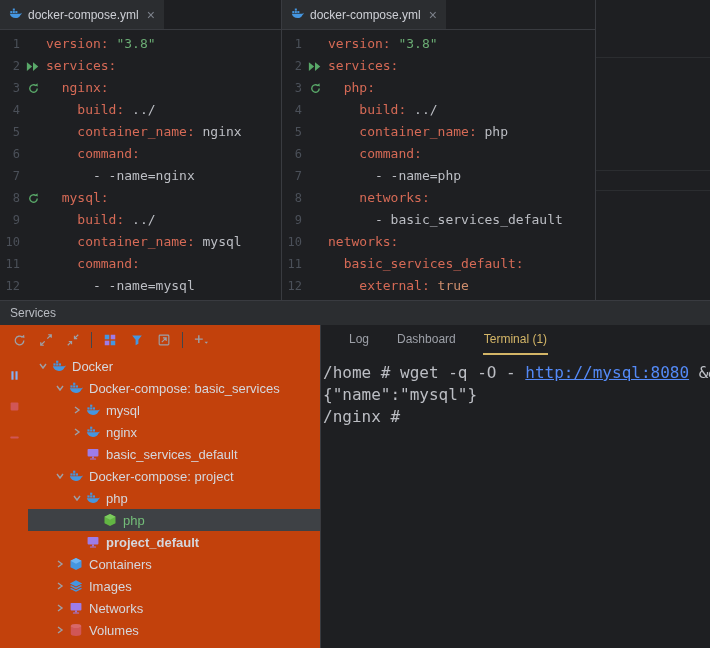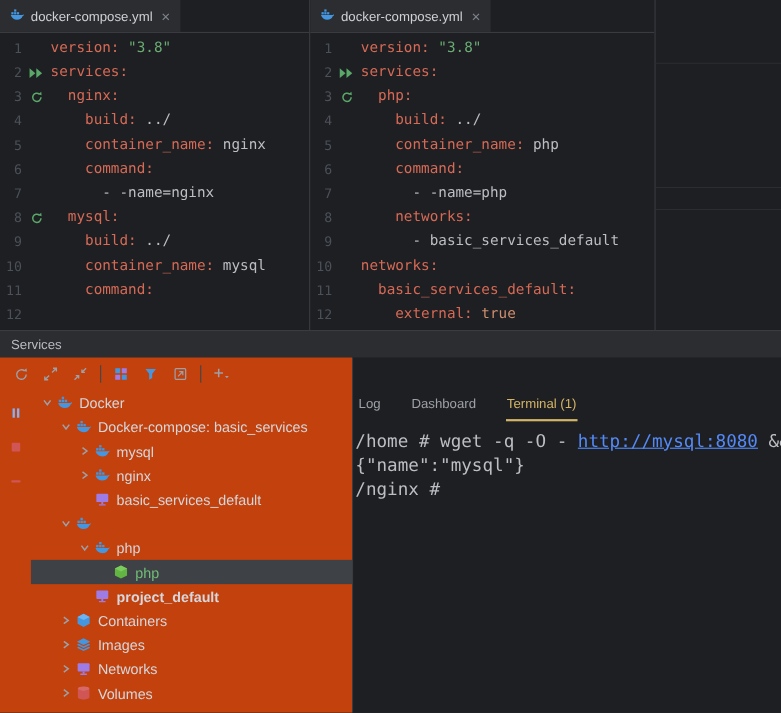--- a/index.html
+++ b/index.html
@@ -208,6 +208,7 @@
       
       
     </span>
+    <span class="code-text"><span class="tk-plain">      - -name=mysql</span></span>
   </div>
         </div>
     </section>

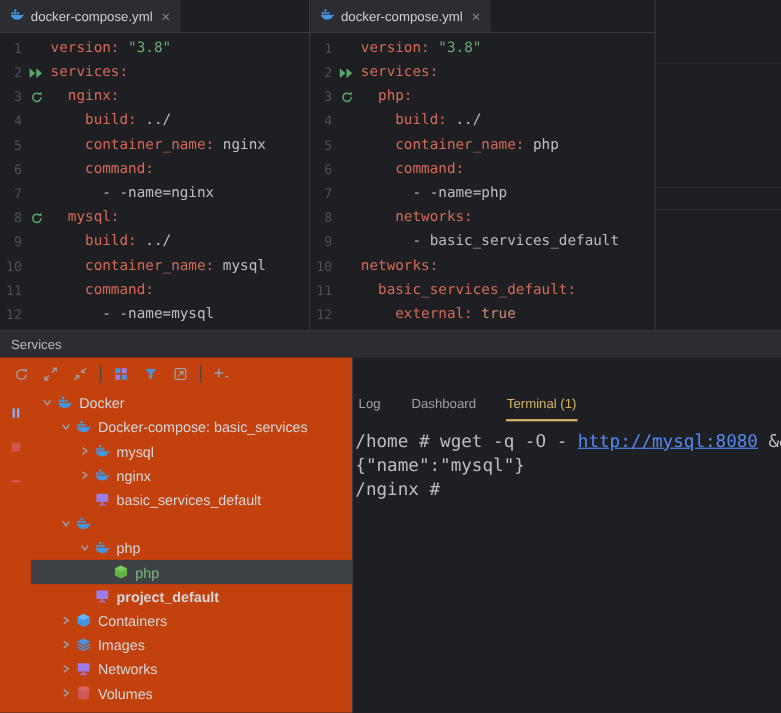--- a/index.html
+++ b/index.html
@@ -70,7 +70,7 @@
   .term-pane { flex:1; min-width:0; background:#1e1f22; border-left:1px solid #393b40;
                display:flex; flex-direction:column; }
   .term-tabs { height:30px; flex:none; display:flex; align-items:stretch; gap:26px;
-               padding-left:4px; font-size:12px; color:#9da0a8;margin-top:28px; }
+               padding-left:27px; font-size:12px; color:#9da0a8; }
   .term-tab { display:flex; align-items:center; border-bottom:2px solid transparent;
               cursor:pointer; padding:0 1px; }
   .term-tab.active { color:#d3b567; border-bottom-color:#d3b567; }

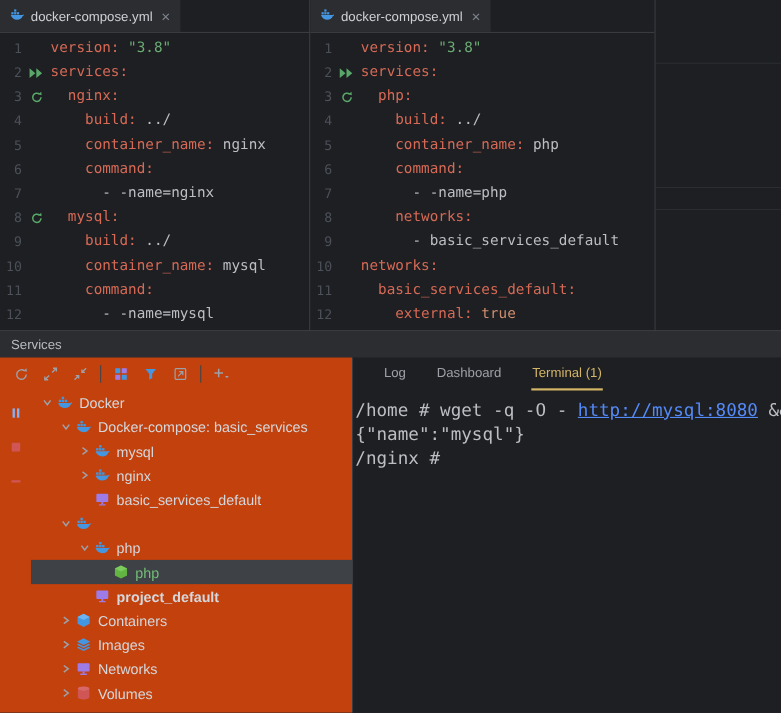--- a/index.html
+++ b/index.html
@@ -532,6 +532,7 @@
     </g>
   </svg>
                 </span>
+    <span class="t-label">Docker-compose: project</span>
   </div>
               <div class="tree-row" style="padding-left: 40px;">
     <span class="chev chev-expanded">

